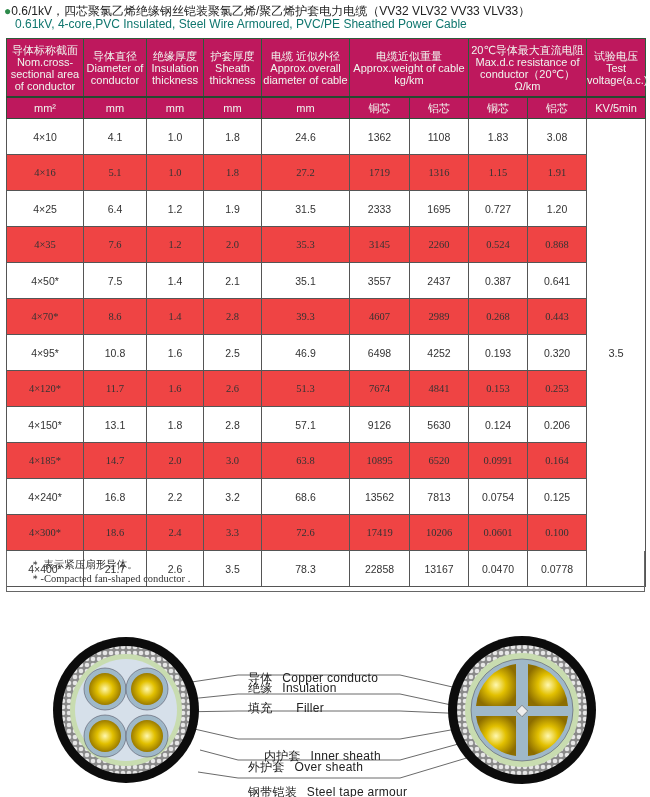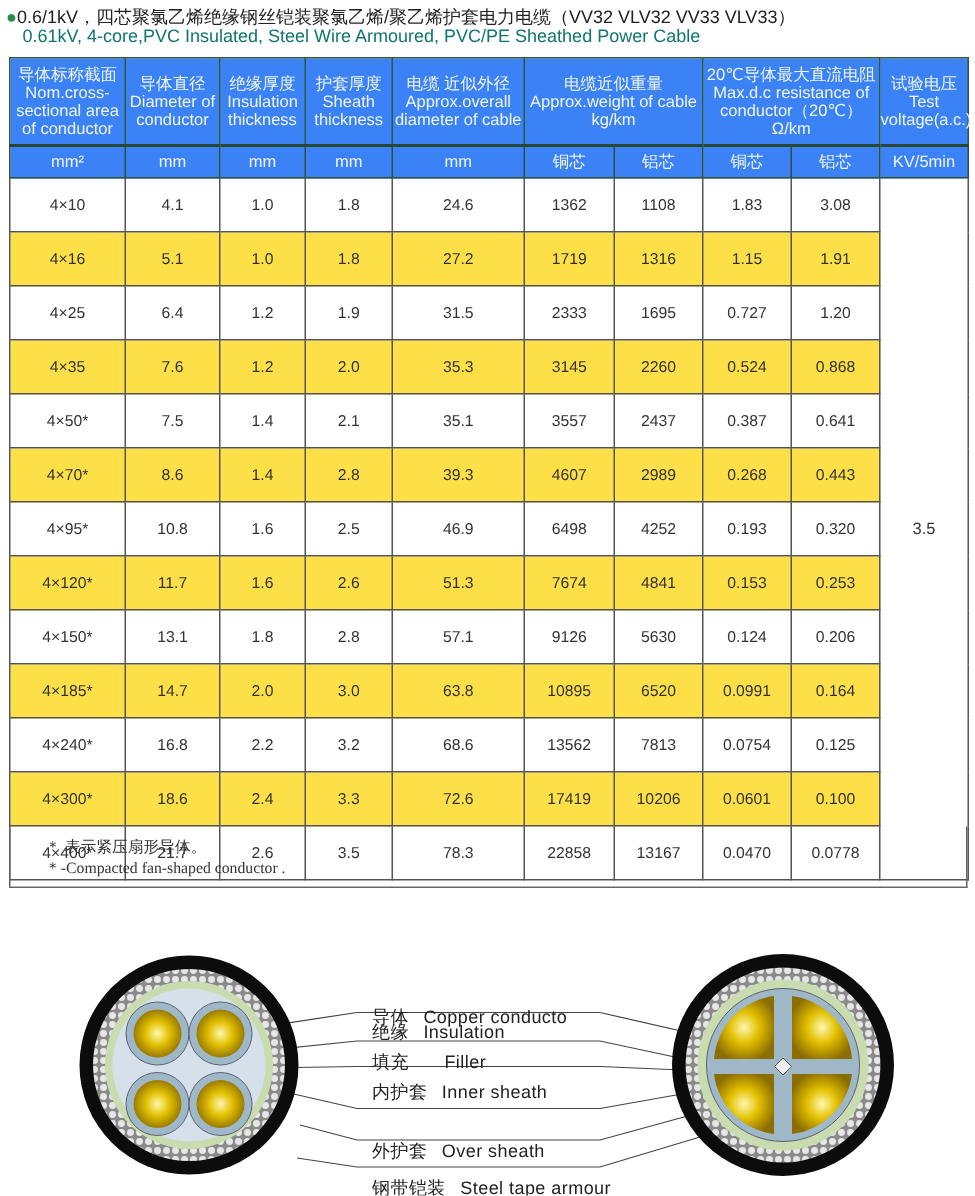--- a/index.html
+++ b/index.html
@@ -11,7 +11,7 @@
   table.spec { position:absolute; left:6px; top:38px; border-collapse:collapse; width:639px; table-layout:fixed; }
   table.spec th, table.spec td { border:1px solid #2f4f3a; text-align:center; padding:0; }
   table.spec td { border-color:#555; }
-  table.spec th { background:#3b82f6; color:#f0f6ef; font-weight:normal; font-size:11px; line-height:12px; }
+  table.spec th { background:#be185d; color:#f0f6ef; font-weight:normal; font-size:11px; line-height:12px; }
   table.spec tr.h1 th { height:57px; border-color:#2d5a3a; }
   table.spec tr.h2 th { height:20px; font-size:11px; border-top:2px solid #26492f; }
   table.spec td { height:35px; font-size:10.5px; color:#333; }

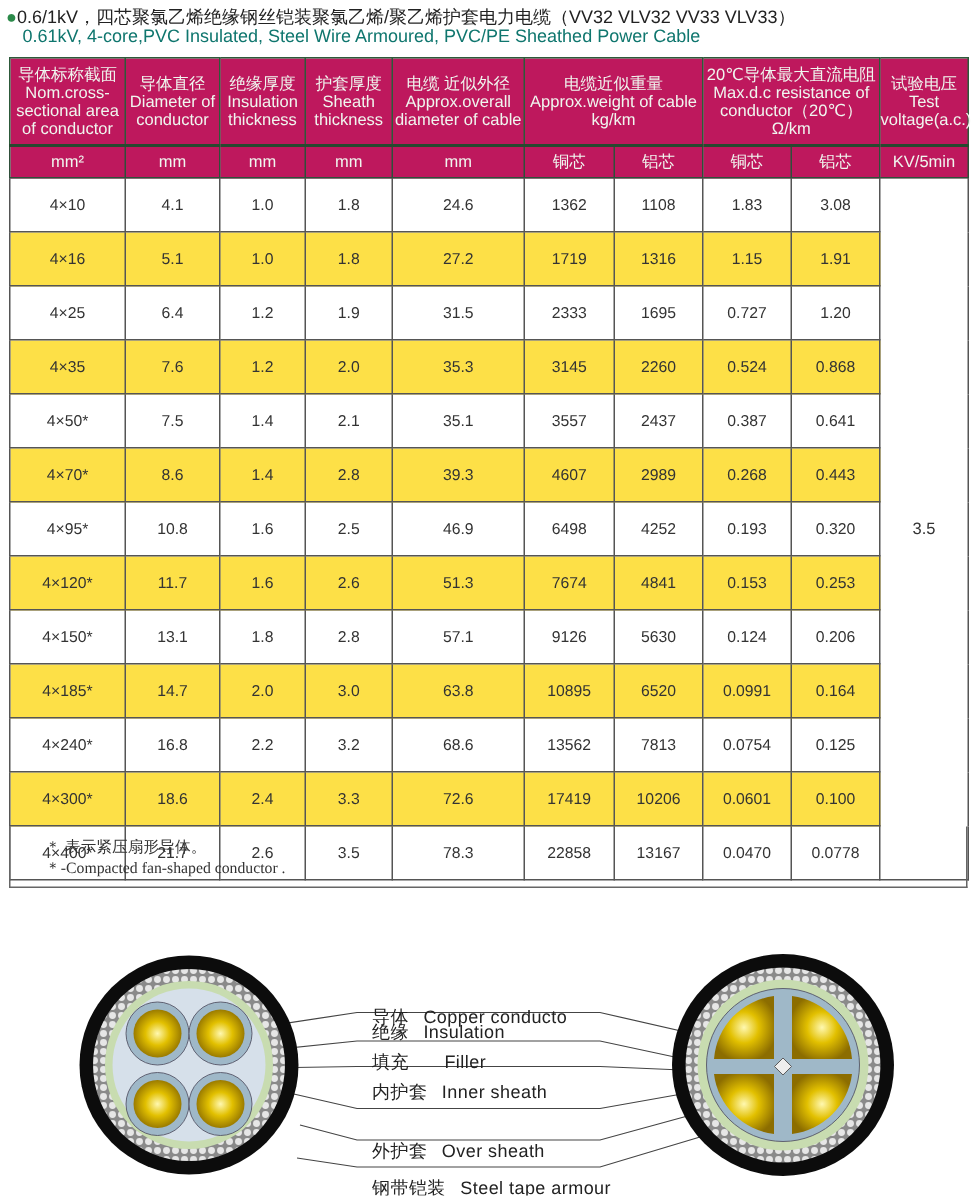--- a/index.html
+++ b/index.html
@@ -15,7 +15,7 @@
   table.spec tr.h1 th { height:57px; border-color:#2d5a3a; }
   table.spec tr.h2 th { height:20px; font-size:11px; border-top:2px solid #26492f; }
   table.spec td { height:35px; font-size:10.5px; color:#333; }
-  table.spec tr.alt td.d { background:#fde047; }
+  table.spec tr.alt td.d { background:#ef4444;font-family:Liberation Serif, serif; }
   table.spec td.tv { background:#fff; font-size:11px; }
   .note { position:absolute; left:6px; top:551px; width:637px; height:40px; border:1px solid #666; border-top:none; font-size:10.5px; color:#333; }
   .note div { position:absolute; left:23px;font-family:Liberation Serif, serif; }

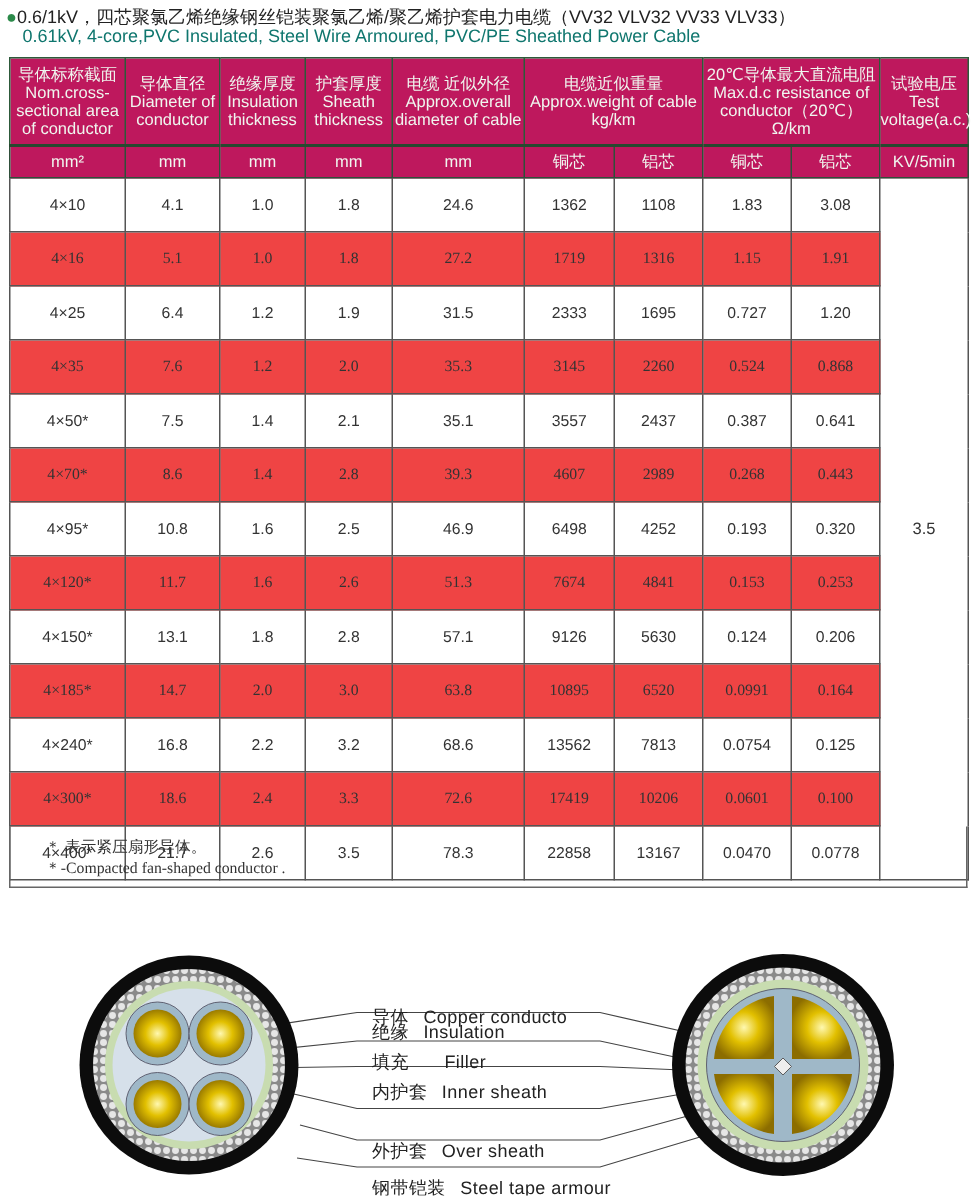--- a/index.html
+++ b/index.html
@@ -278,7 +278,7 @@
     <div class="legend" style="top: 660px; margin-top: 10px;"><span>导体</span>  <span style="margin-left: 6px;">Copper conducto</span></div>
     <div class="legend" style="top: 680px;"><span>绝缘</span>  <span style="margin-left: 6px;">Insulation</span></div>
     <div class="legend" style="top: 700px;"><span>填充</span>  <span style="margin-left: 20px;">Filler</span></div>
-    <div class="legend" style="top: 720px;"><span>内护套</span>  <span style="margin-left: 6px;">Inner sheath</span></div>
+    <div class="legend" style="top: 748px; margin-left: 16px;"><span>内护套</span>  <span style="margin-left: 6px;">Inner sheath</span></div>
     <div class="legend" style="top: 740px; margin-top: 44px;"><span>钢带铠装</span>  <span style="margin-left: 6px;">Steel tape armour</span></div>
     <div class="legend" style="top: 759px;"><span>外护套</span>  <span style="margin-left: 6px;">Over sheath</span></div>
   </div>

